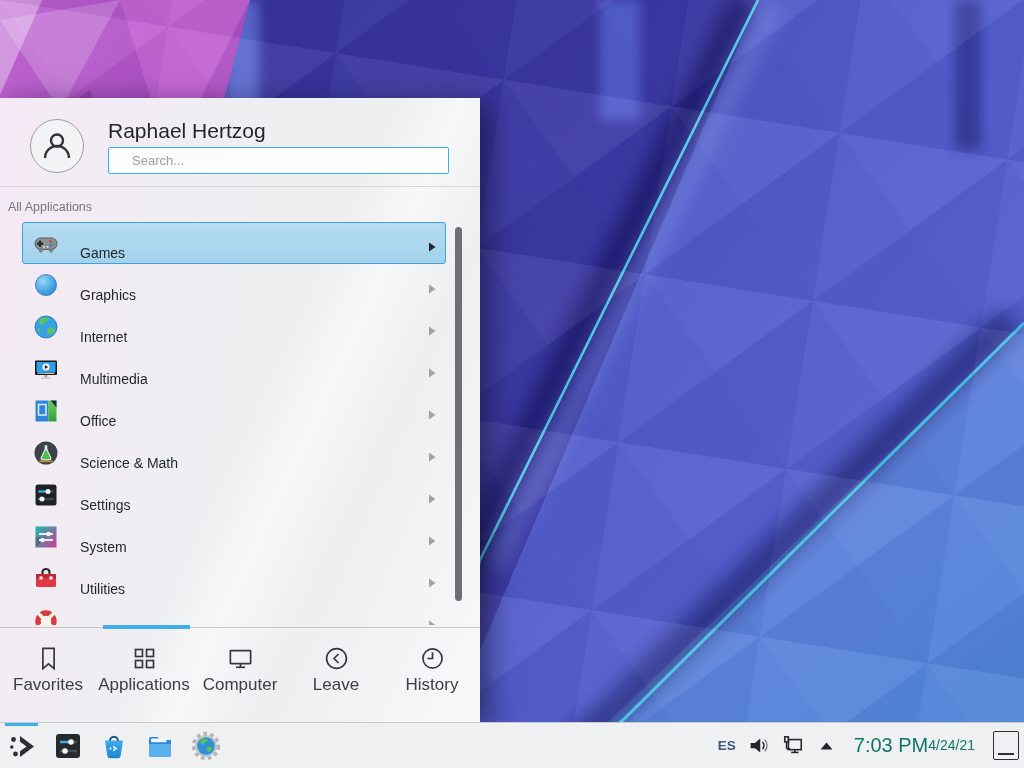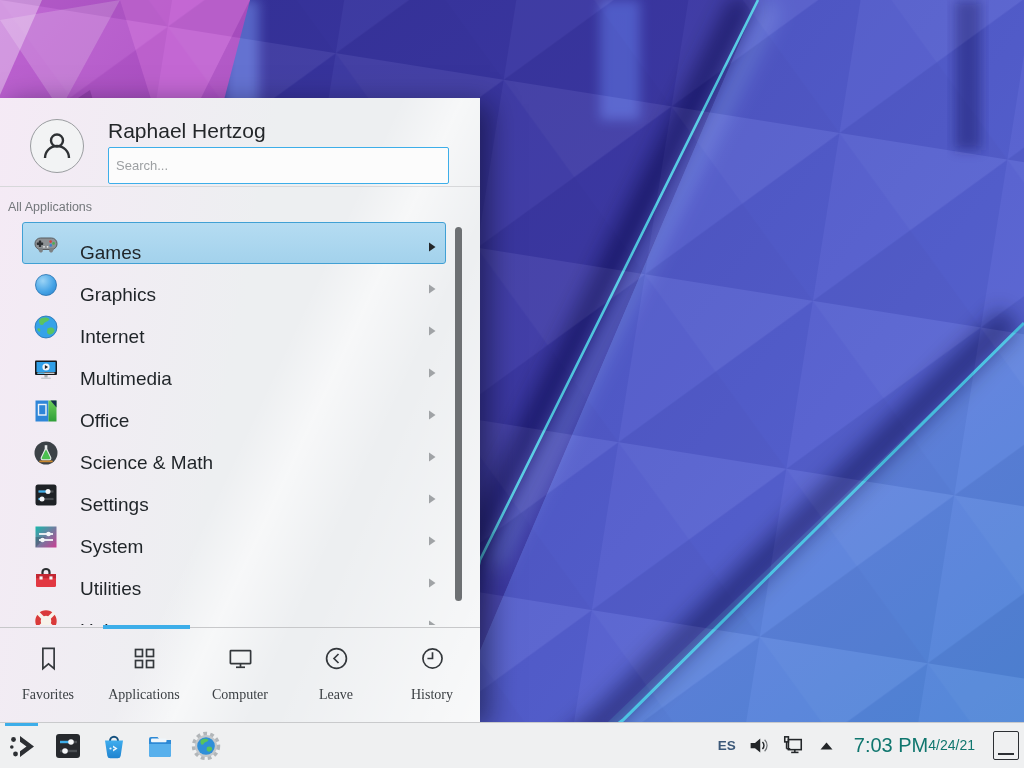--- a/index.html
+++ b/index.html
@@ -24,9 +24,9 @@
     border-radius:50%; border:1px solid #9a9da0; background:#f2f3f4;
     display:flex; align-items:center; justify-content:center; }
   .user-name { position:absolute; left:108px; top:21px; font-size:21px; color:#232629; }
-  .search-box { position:absolute; left:108px; top:49px; width:341px; height:37px;
+  .search-box { position:absolute; left:108px; top:49px; width:341px; height:27px;
     border:1px solid #3daee9; border-radius:2px; background:#fcfcfc;
-    padding:0 7px; font-size:13px; color:#232629; outline:none;
+    padding:0 23px; font-size:13px; color:#232629; outline:none;
     font-family:"Liberation Sans", sans-serif; }
   .search-box::placeholder { color:#9da0a3; }
   .header-sep { position:absolute; left:0; top:88px; width:100%; height:1px; background:#d7d8da; }

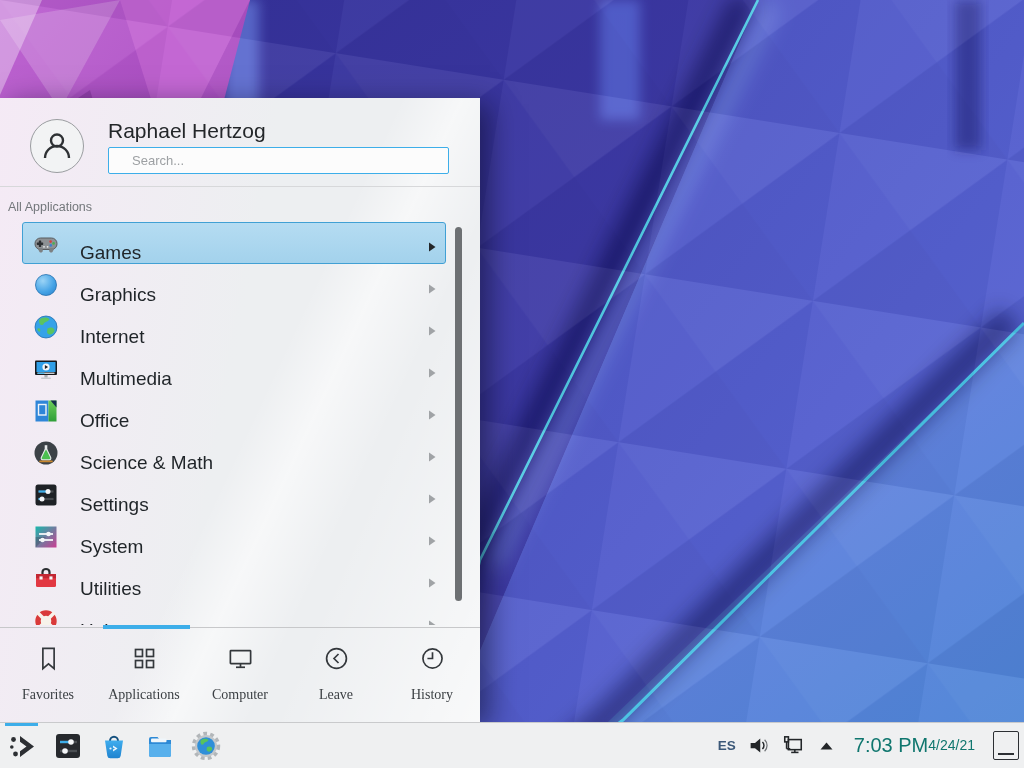--- a/index.html
+++ b/index.html
@@ -39,7 +39,7 @@
     border-color:#41a0d4; }
   .menu-row .mi { width:26px; height:26px; flex:0 0 26px; }
   .menu-row .mi svg { display:block; }
-  .mlabel { margin-left:21px; font-size:19px; color:#1f2428;margin-top:20px; }
+  .mlabel { margin-left:21px; font-size:14px; color:#1f2428;margin-top:20px; }
   .arrow { margin-left:auto; margin-right:9px; width:8px; height:10px; }
 
   .v-scrollbar { position:absolute; left:455px; top:129px; width:7px; height:374px;

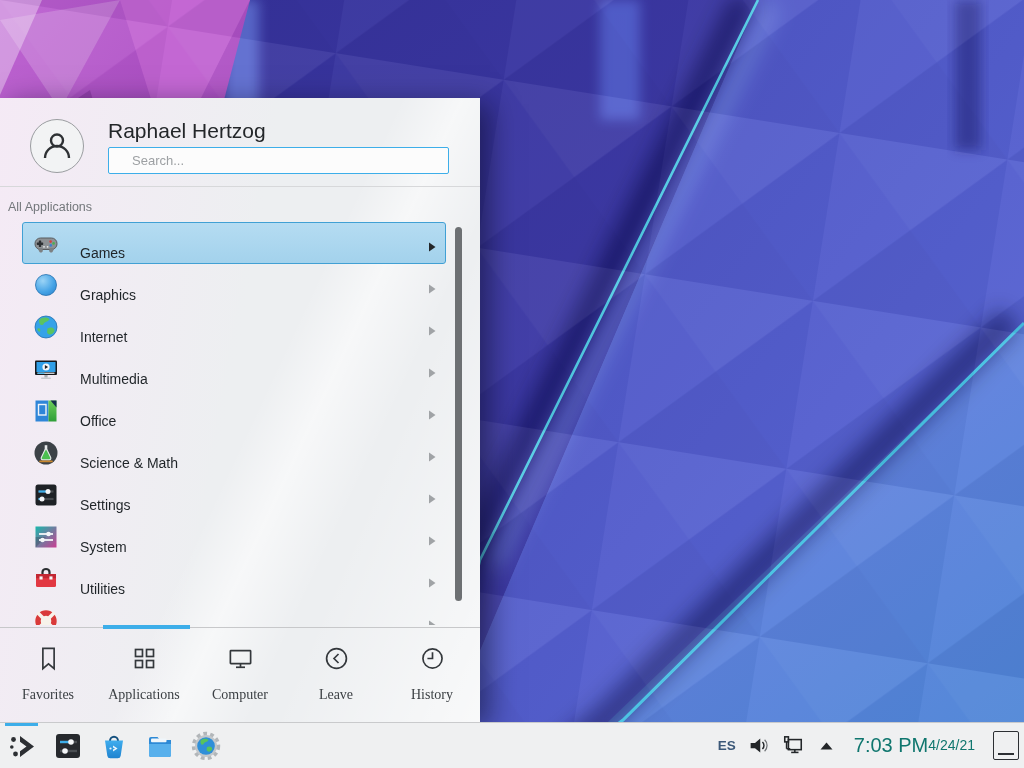--- a/index.html
+++ b/index.html
@@ -50,7 +50,7 @@
   .tabbar { position:absolute; left:0; top:534px; width:480px; height:90px; display:flex; }
   .tab { flex:1; display:flex; flex-direction:column; align-items:center; padding-top:13px; }
   .tab .ti { width:27px; height:27px; }
-  .tab-label { margin-top:15px; font-size:14px; color:#3c4044;font-family:Liberation Serif, serif; }
+  .tab-label { margin-top:3px; font-size:17px; color:#3c4044; }
 
   
   .taskbar { position:absolute; left:0; top:722px; width:1024px; height:46px;

